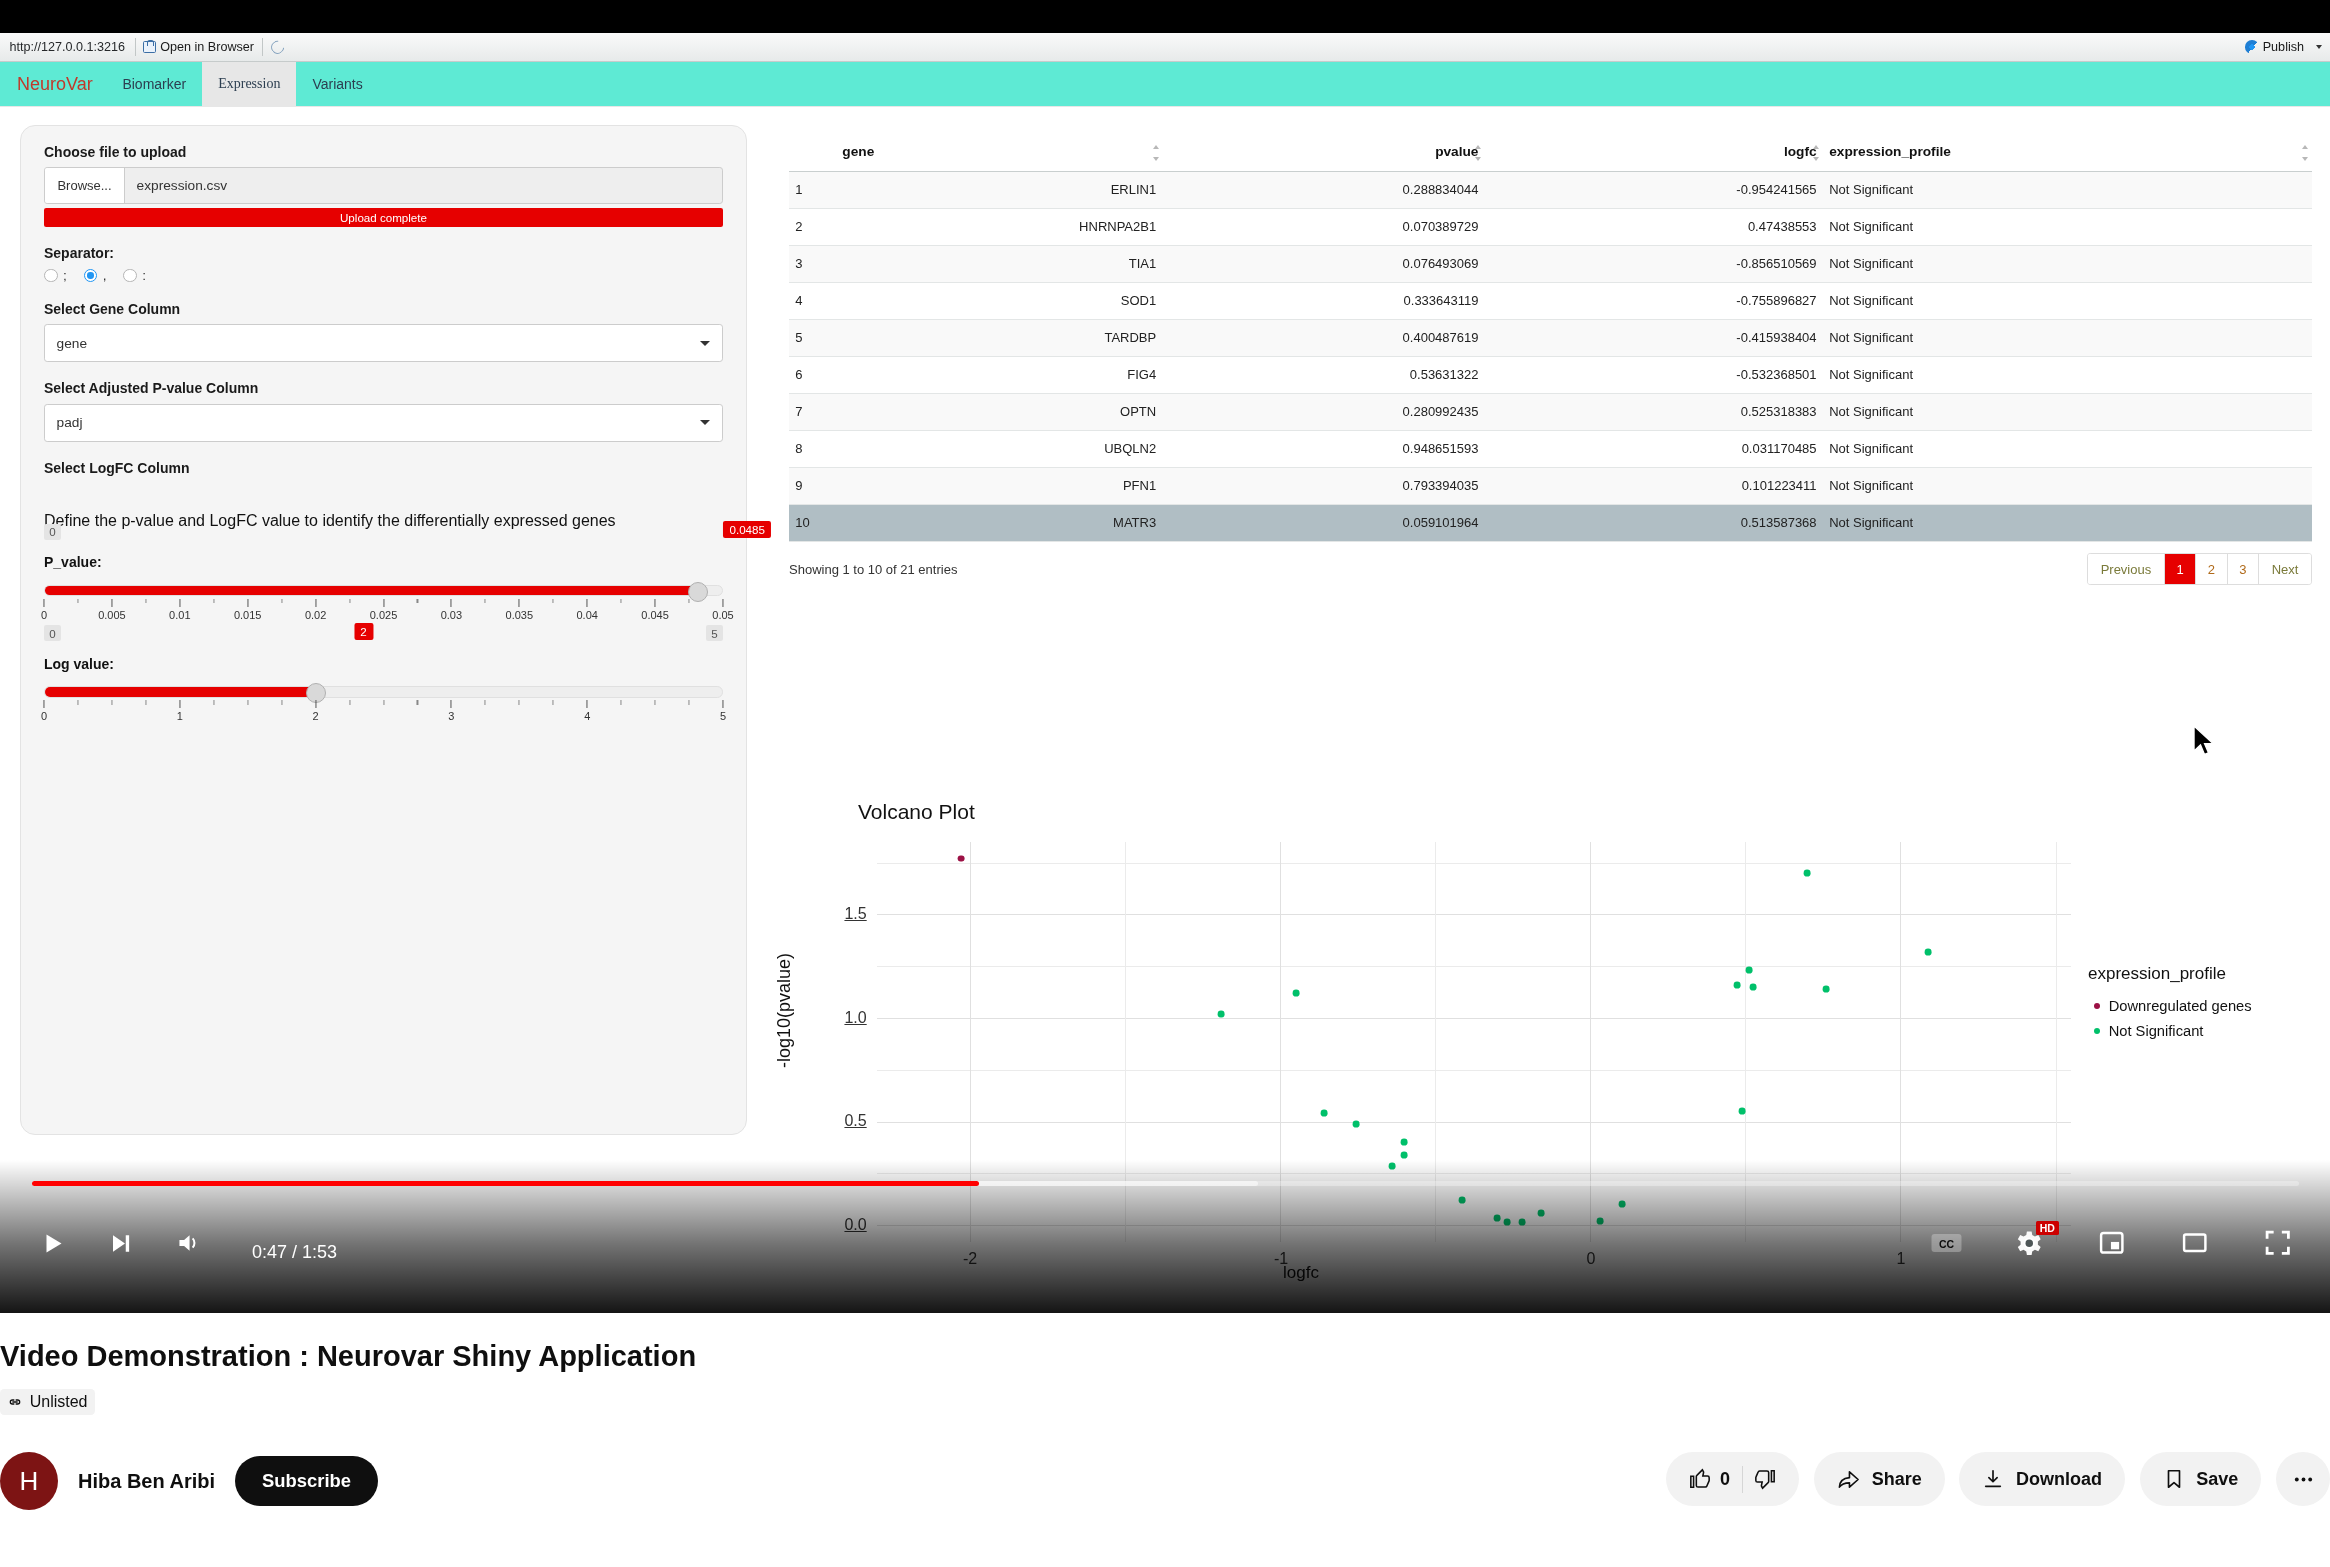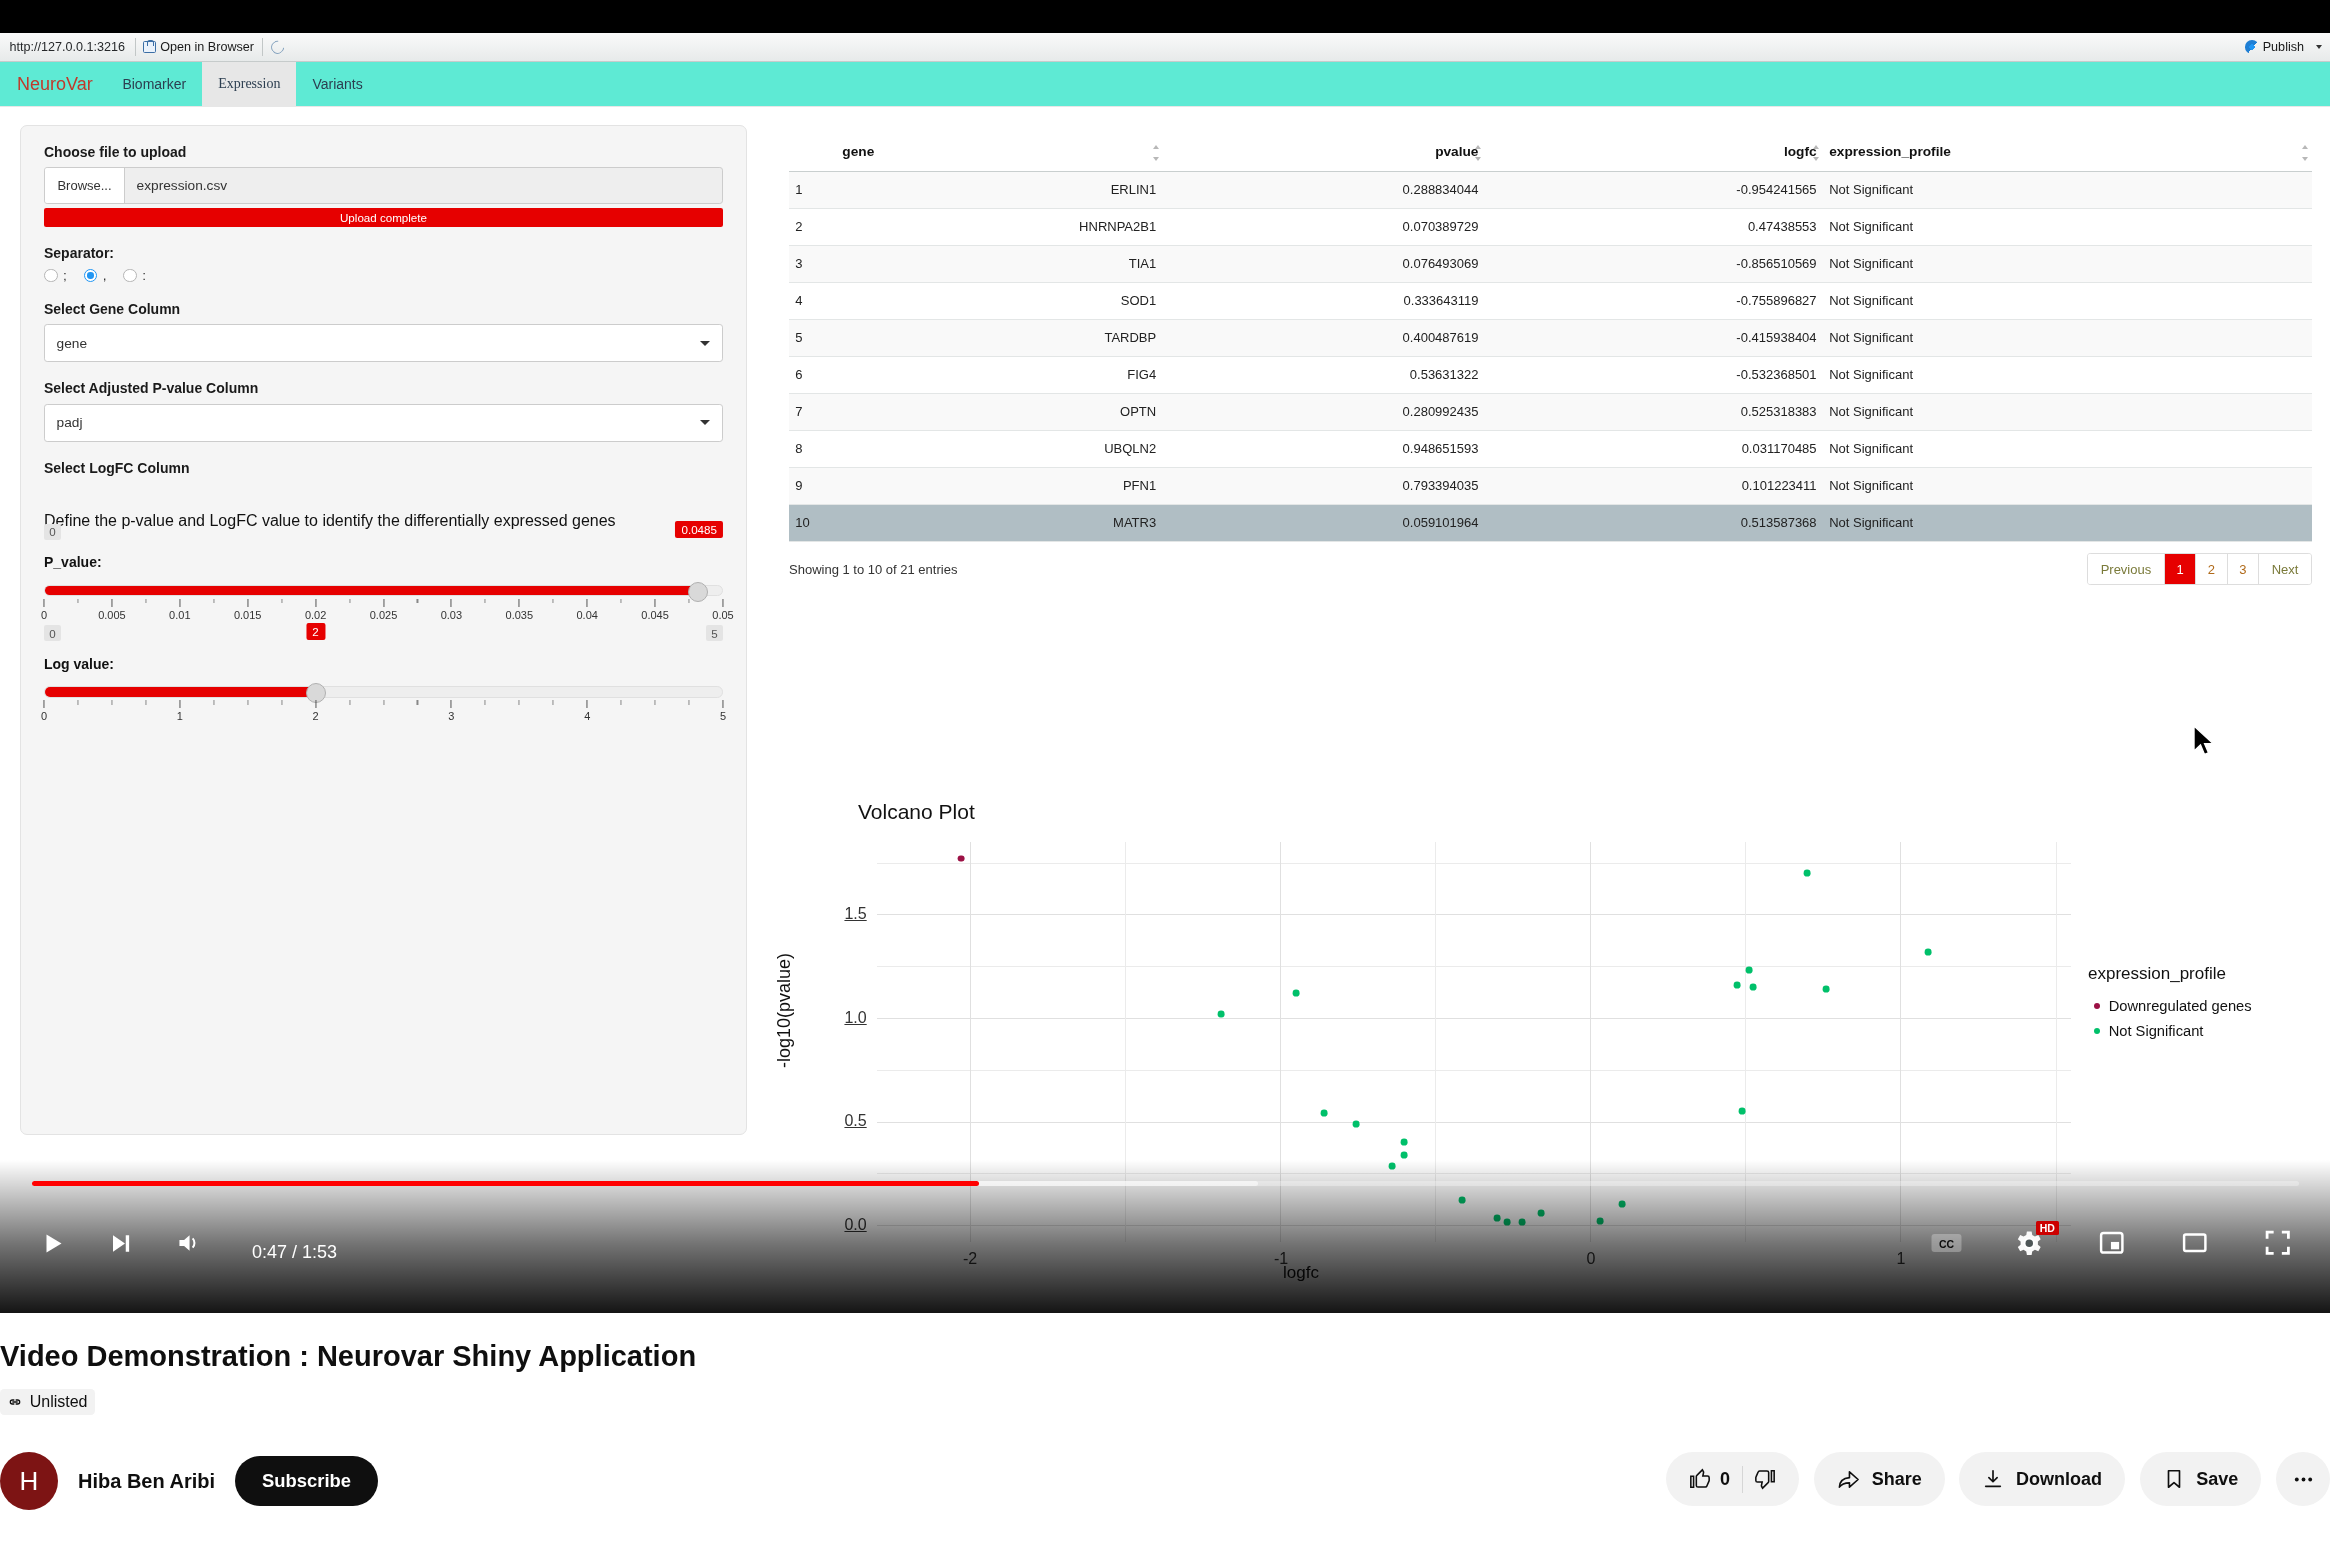--- a/index.html
+++ b/index.html
@@ -81,7 +81,7 @@
   #sidebar {
     position:absolute; left:20px; top:92px;
     width:727px; height:1010px;
-    background:#f5f5f5; border:0.5px solid #e3e3e3; border-radius:7px;
+    background:#f5f5f5; border:0.5px solid #e3e3e3; border-radius:15px;
     padding: 18px 23px;
   }
   .field-label { font-size:14px; font-weight:bold; color:#1a1a1a; margin-bottom:7.4px; display:block;}

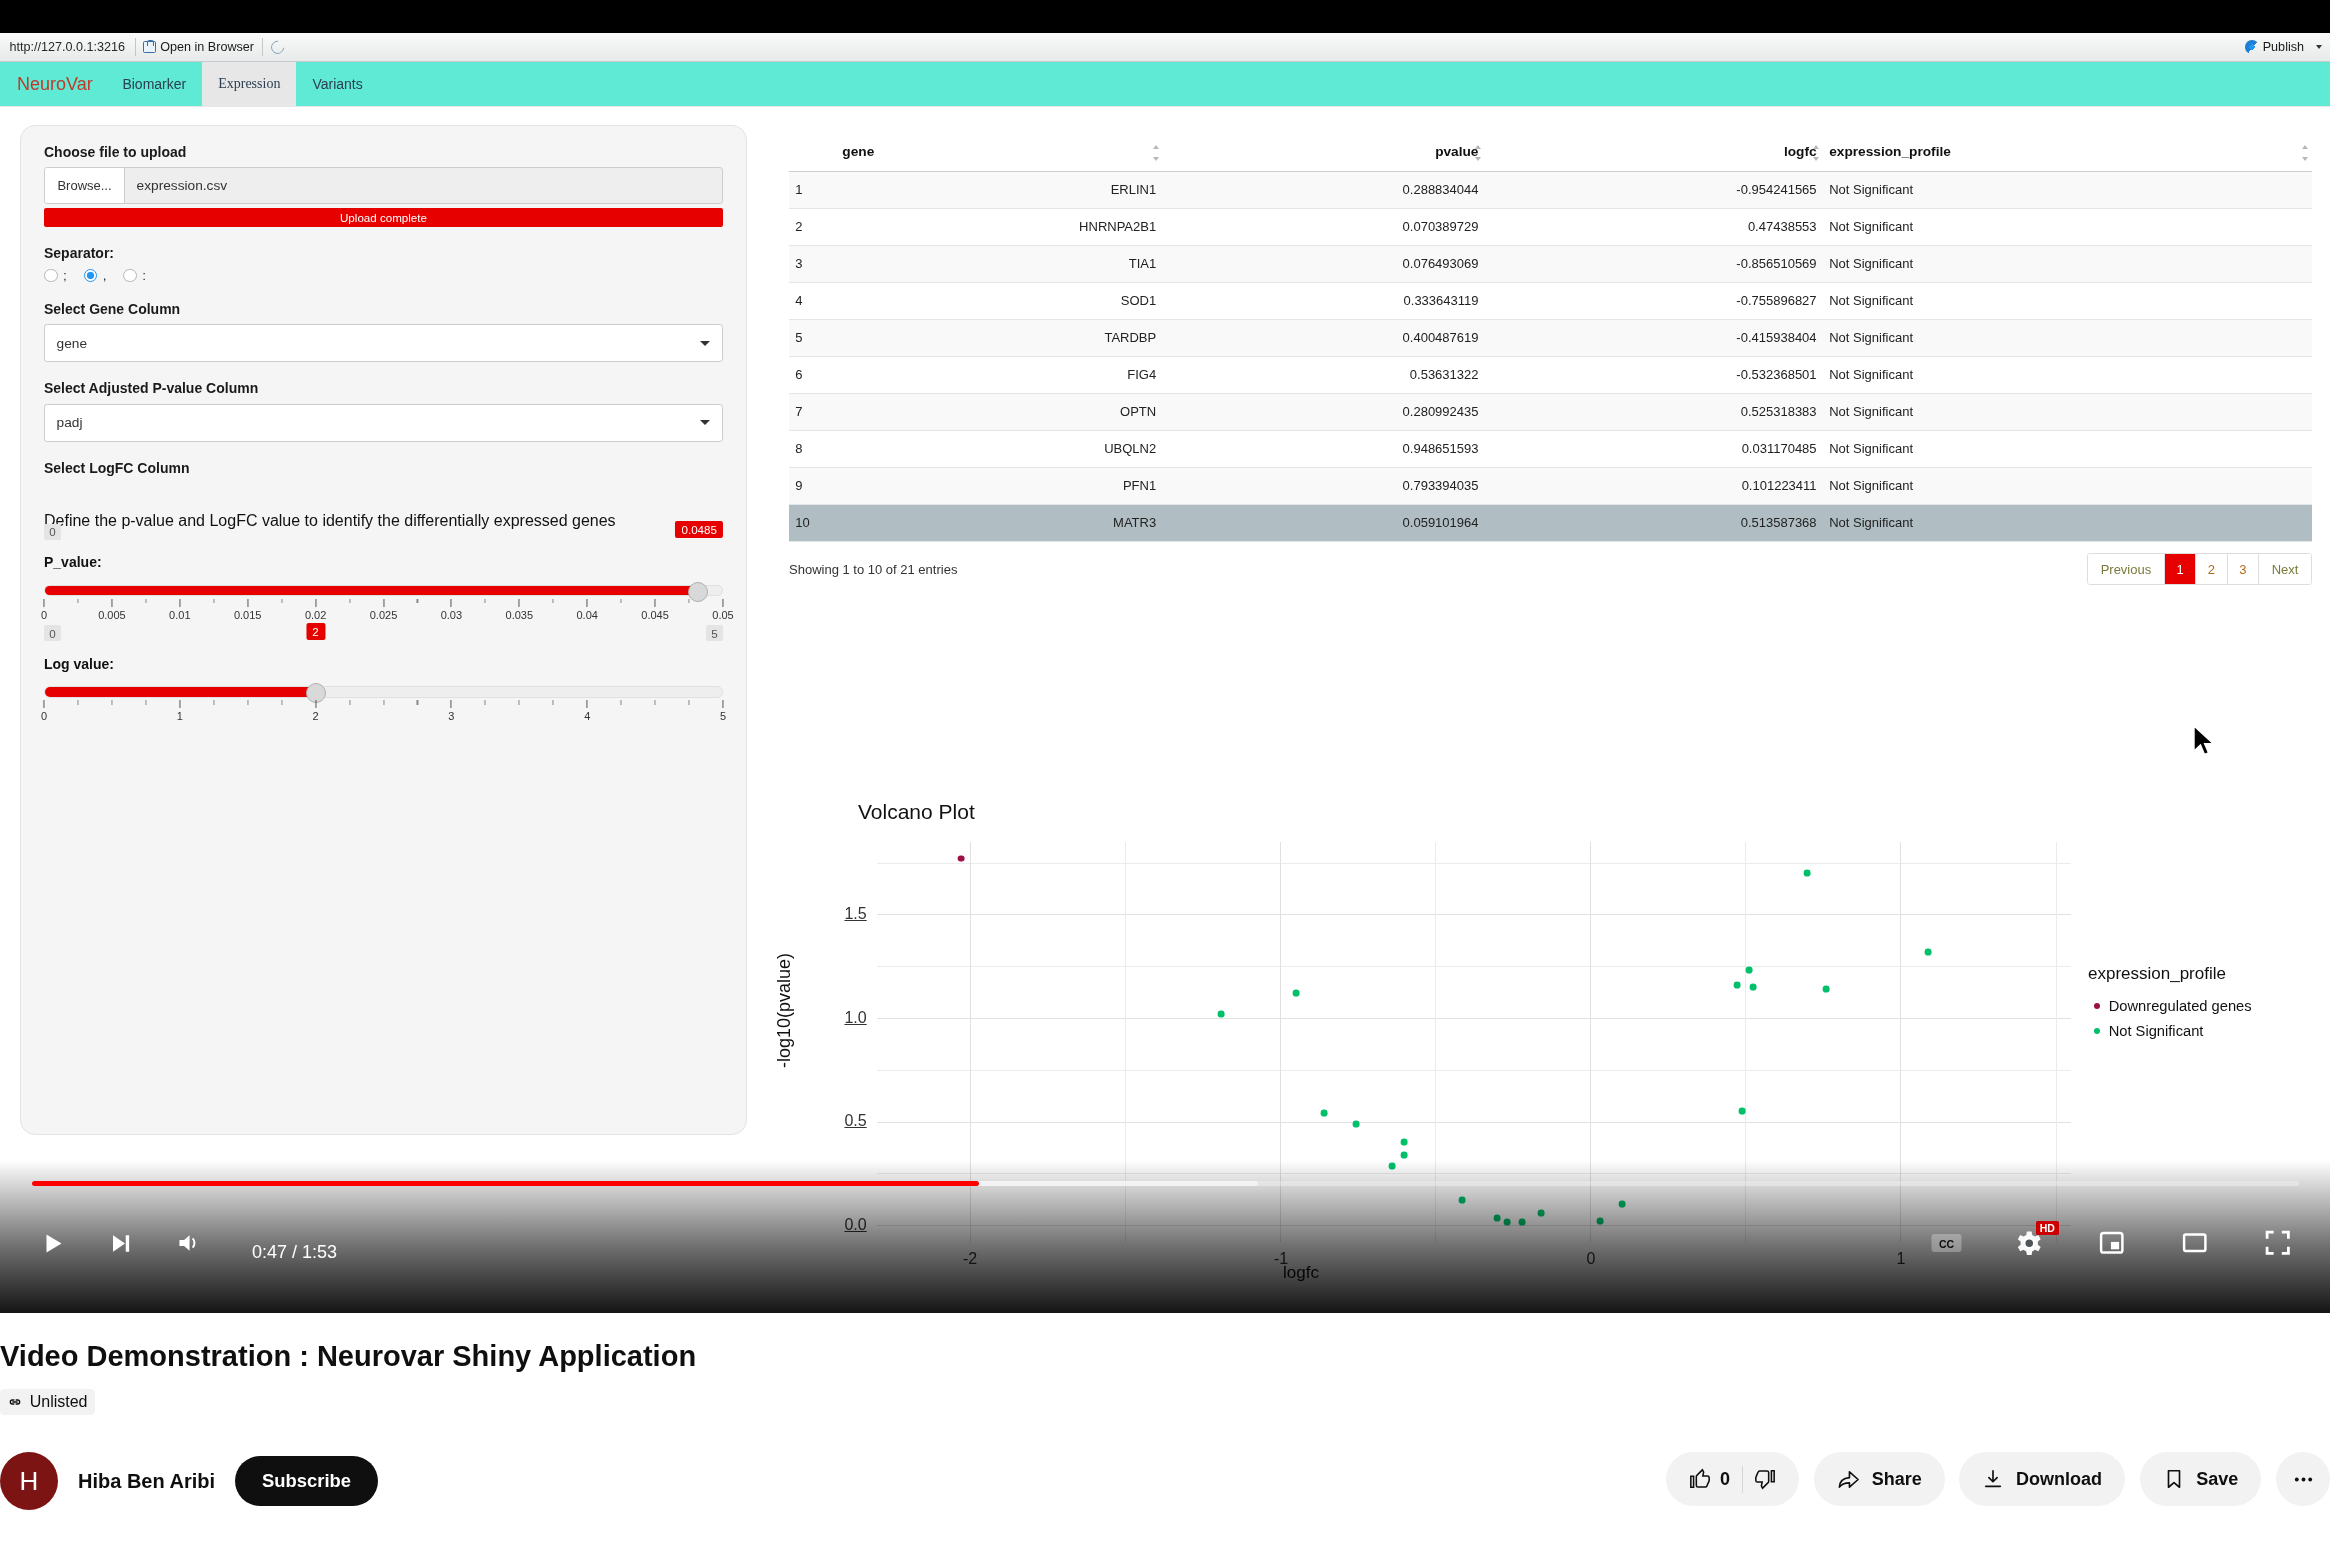--- a/index.html
+++ b/index.html
@@ -141,6 +141,7 @@
     position:absolute; top:-33px; transform:translateX(-50%);
     background:#e60000; color:#fff; font-size:11.6px; padding:2.1px 6.3px; border-radius:2.1px;
     white-space:nowrap;
+    margin-left:48px;
   }
   .ticks{position:relative; height:24px; margin-top:2.1px;}
   .tickmark{position:absolute;top:0;width:1.1px;height:8.4px;background:#555;transform:translateX(-50%);}

